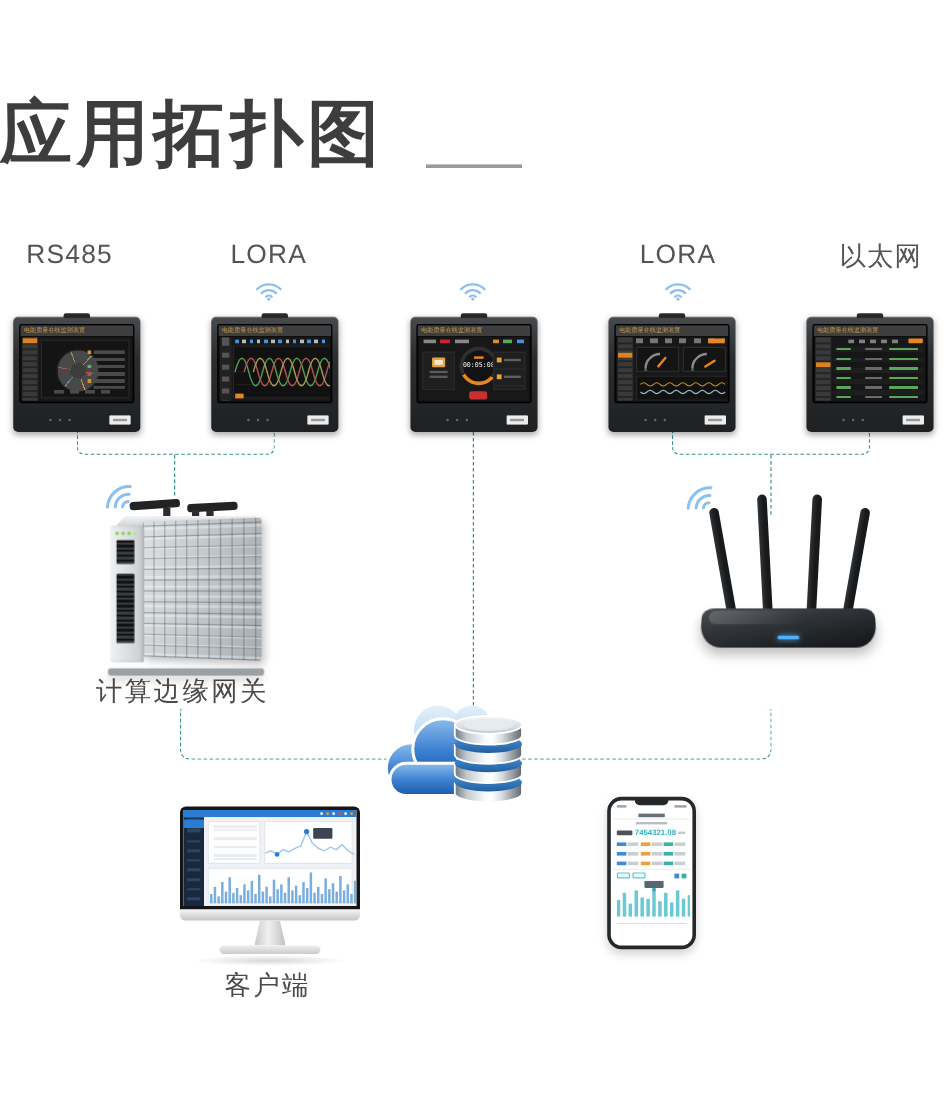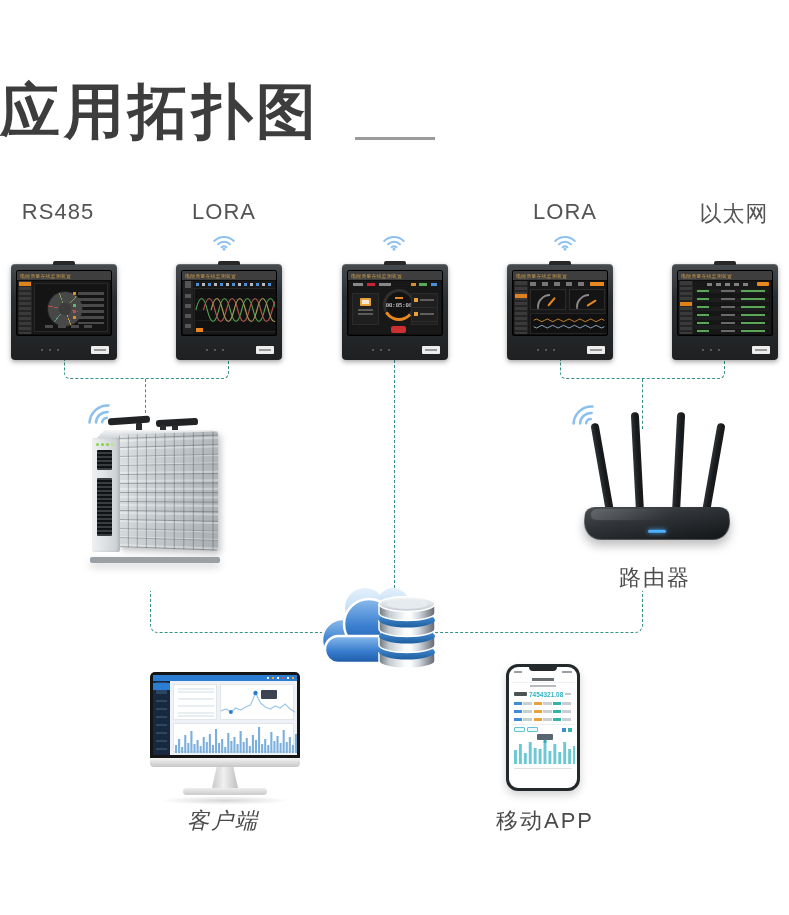--- a/index.html
+++ b/index.html
@@ -427,6 +427,7 @@
       <div class="gw-base"></div>
     </div>
   </div>
+  <div class="node-label" style="left:67px;top:561px;width:170px;">计算边缘网关</div>
 
   <div class="router">
     <div class="rt-wifi">

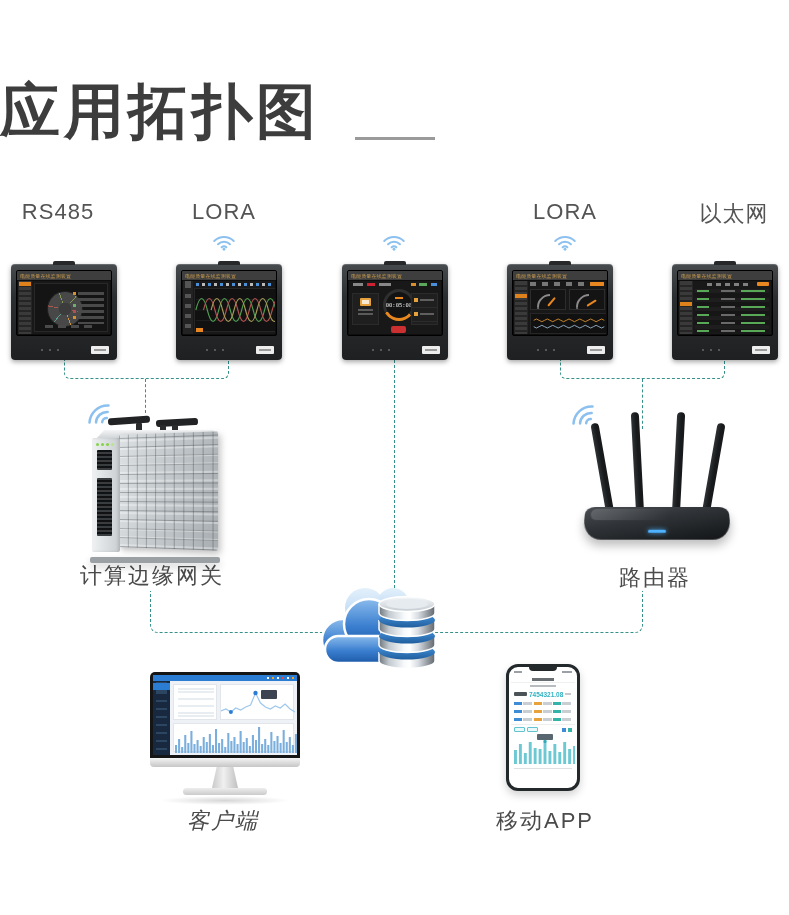--- a/index.html
+++ b/index.html
@@ -447,7 +447,6 @@
       <i class="rt-led"></i>
     </div>
   </div>
-  <div class="node-label" style="left:595px;top:563px;width:120px;">路由器</div>
 
   <div class="cloudwrap">
     <svg width="152" height="104" viewBox="0 0 152 104">

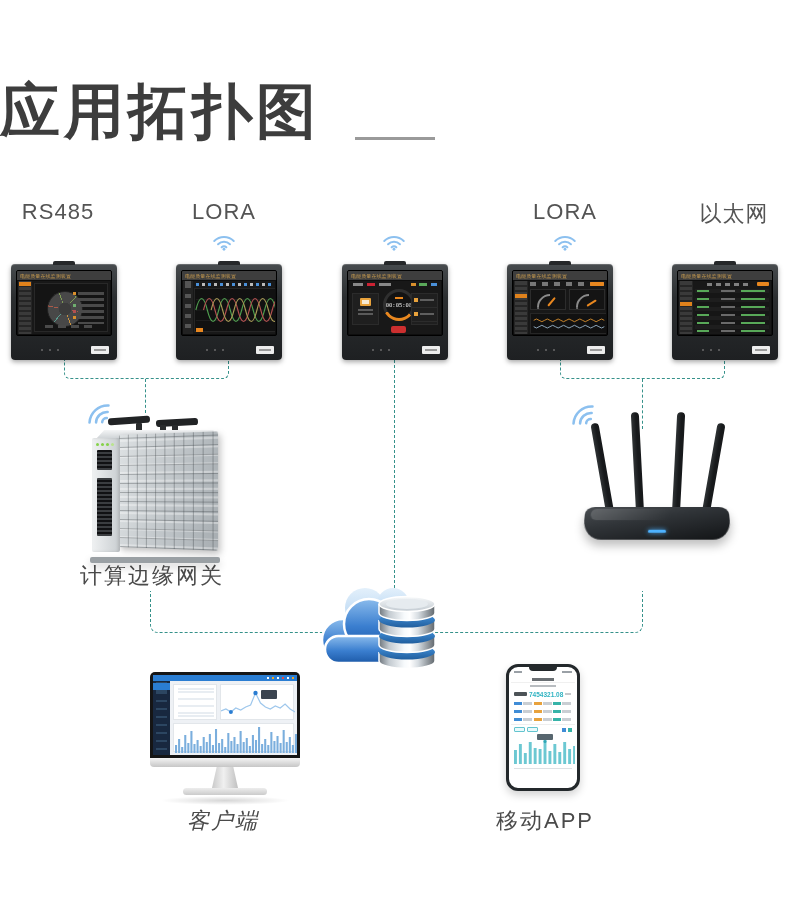--- a/index.html
+++ b/index.html
@@ -572,7 +572,7 @@
     <div class="pc-base"></div>
     <div class="pc-shadow"></div>
   </div>
-  <div class="node-label" style="left:148px;top:806px;width:150px;font-style:italic;">客户端</div>
+  <div class="node-label" style="left:148px;top:806px;width:150px;">客户端</div>
 
   <div class="mob">
     <div class="mob-inner">

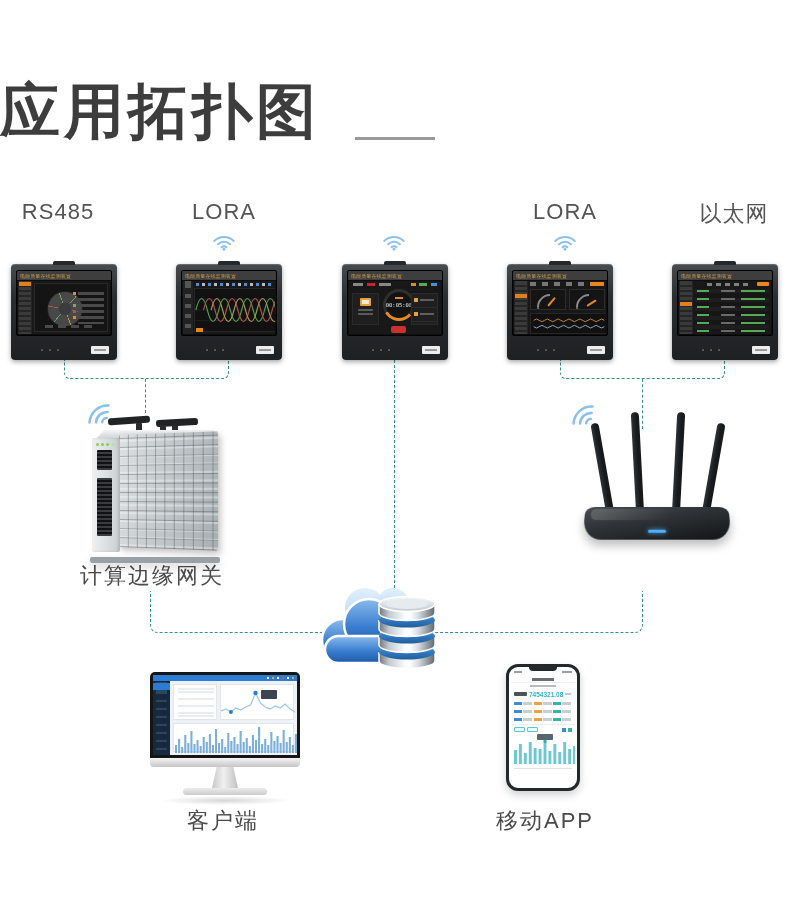--- a/index.html
+++ b/index.html
@@ -658,7 +658,6 @@
     </div>
     <div class="mob-notch"></div>
   </div>
-  <div class="node-label" style="left:495px;top:806px;width:100px;">移动APP</div>
 
 </div>
 

